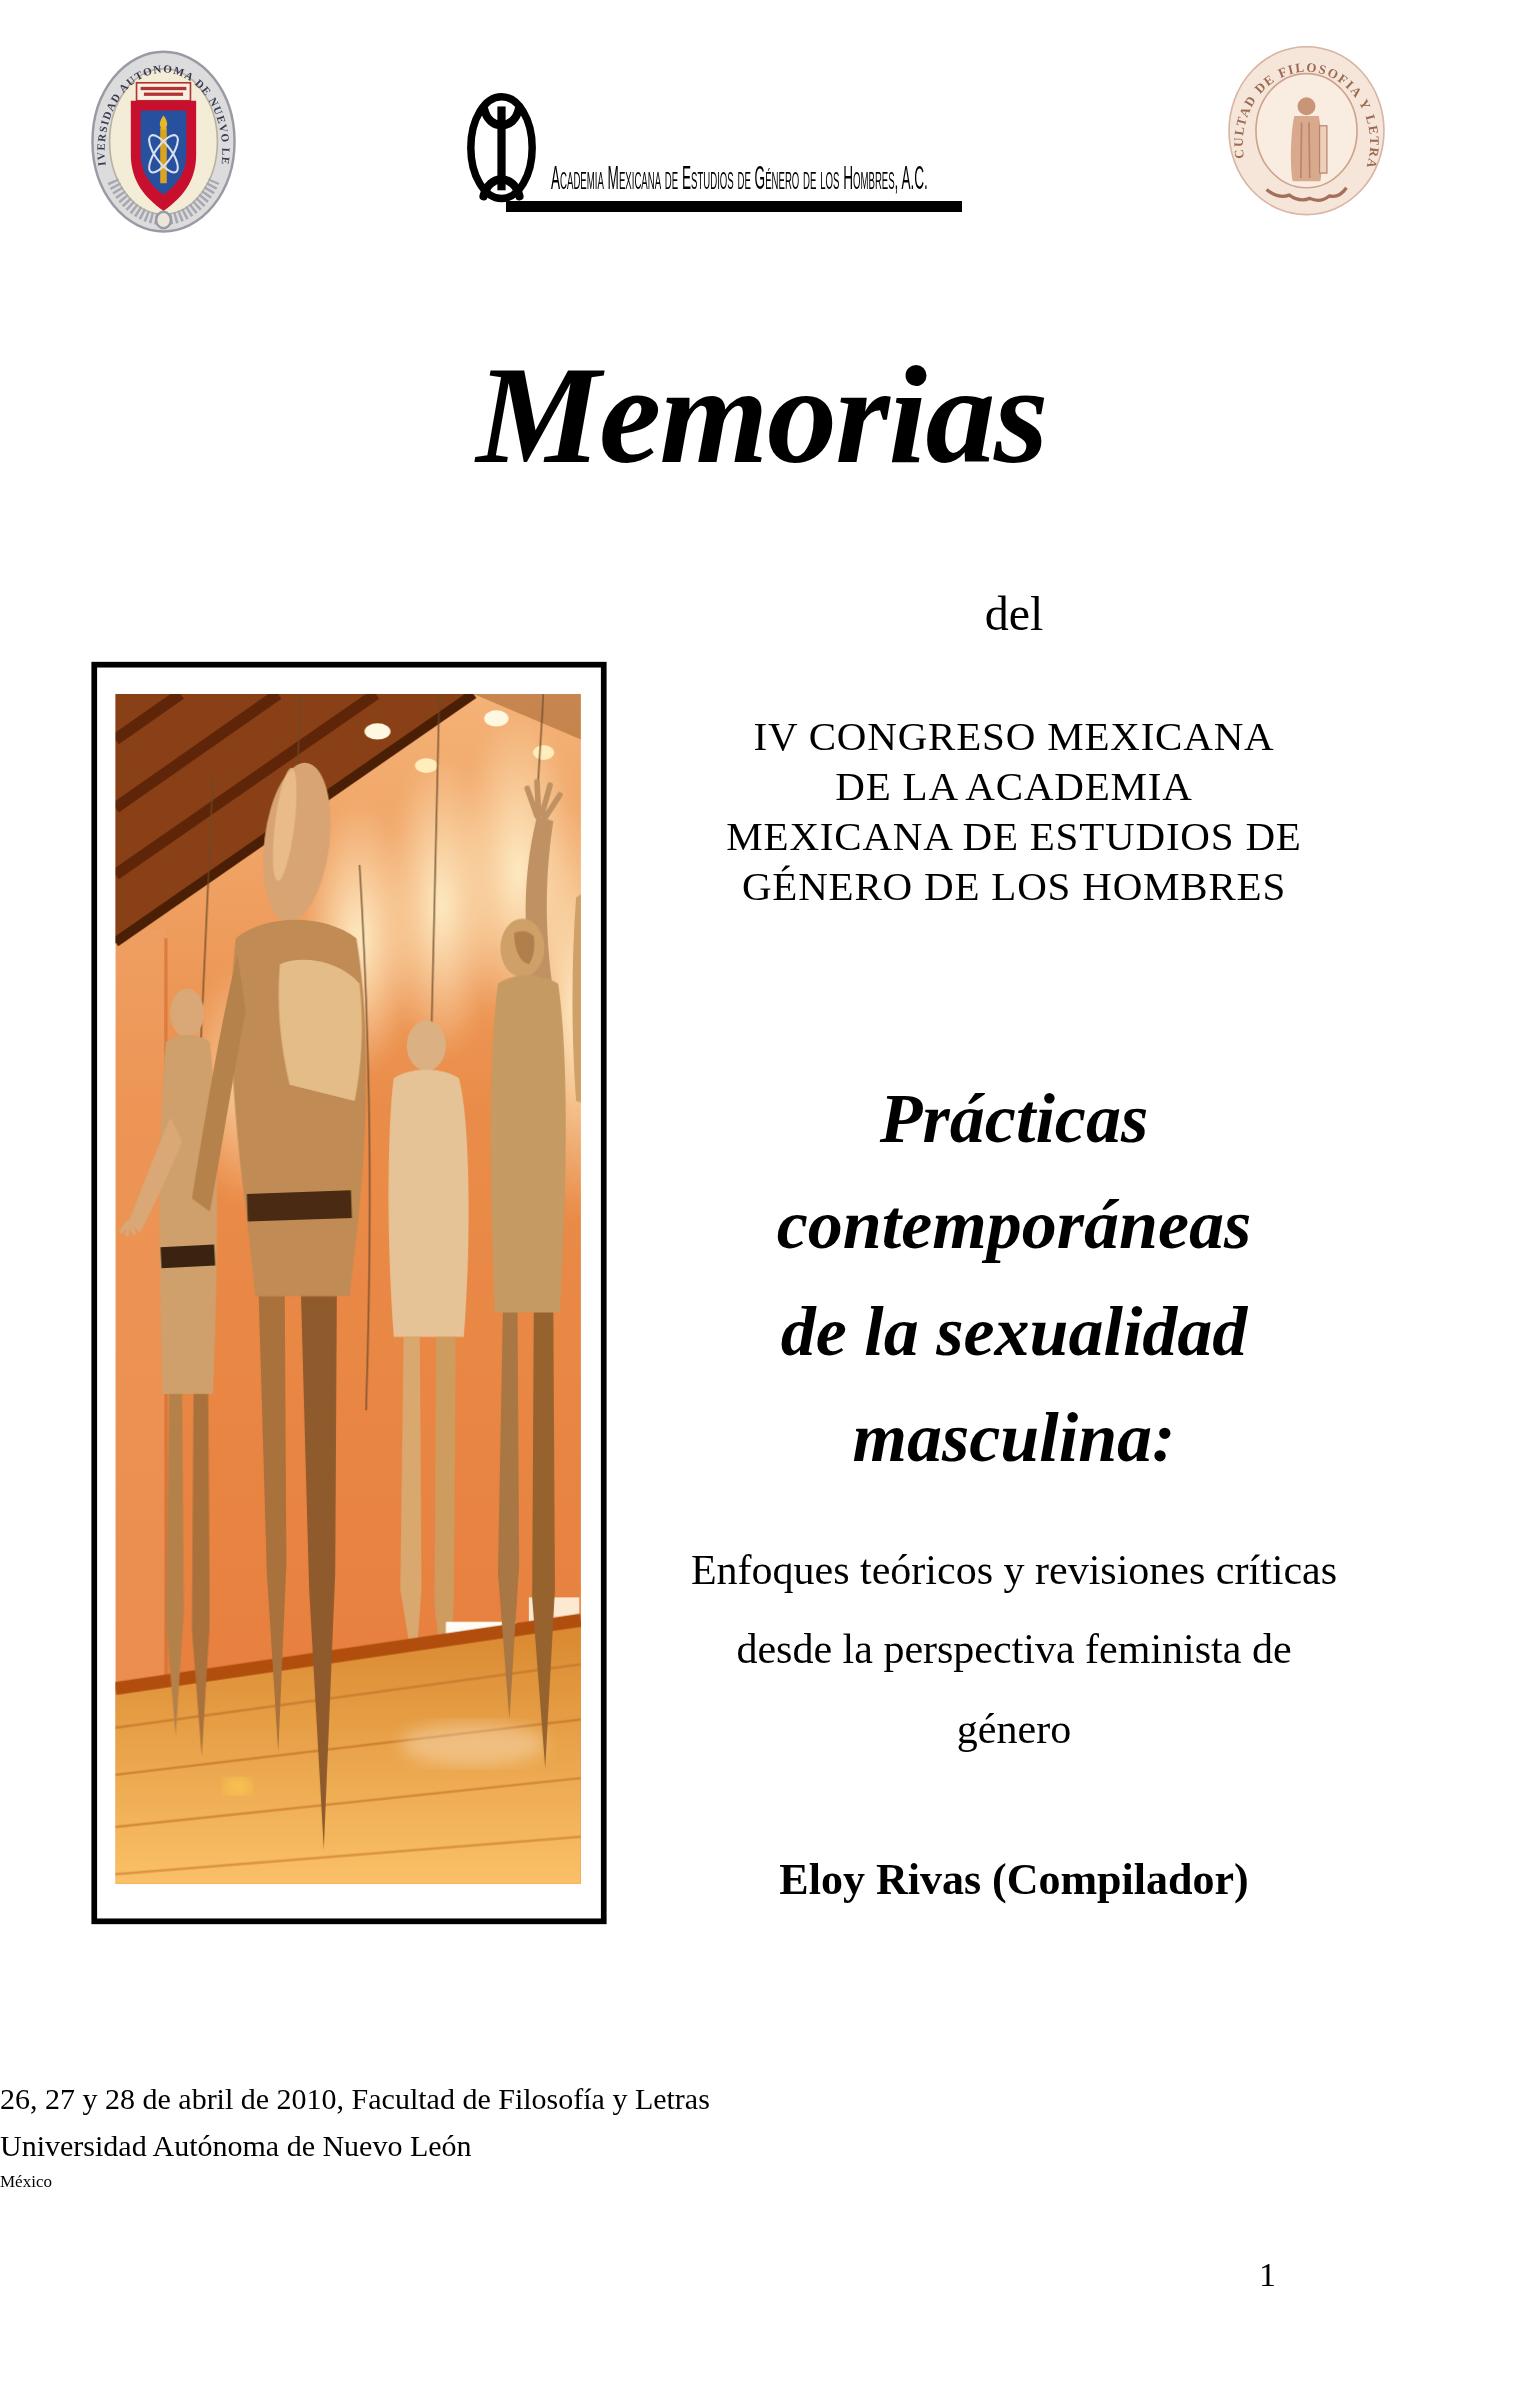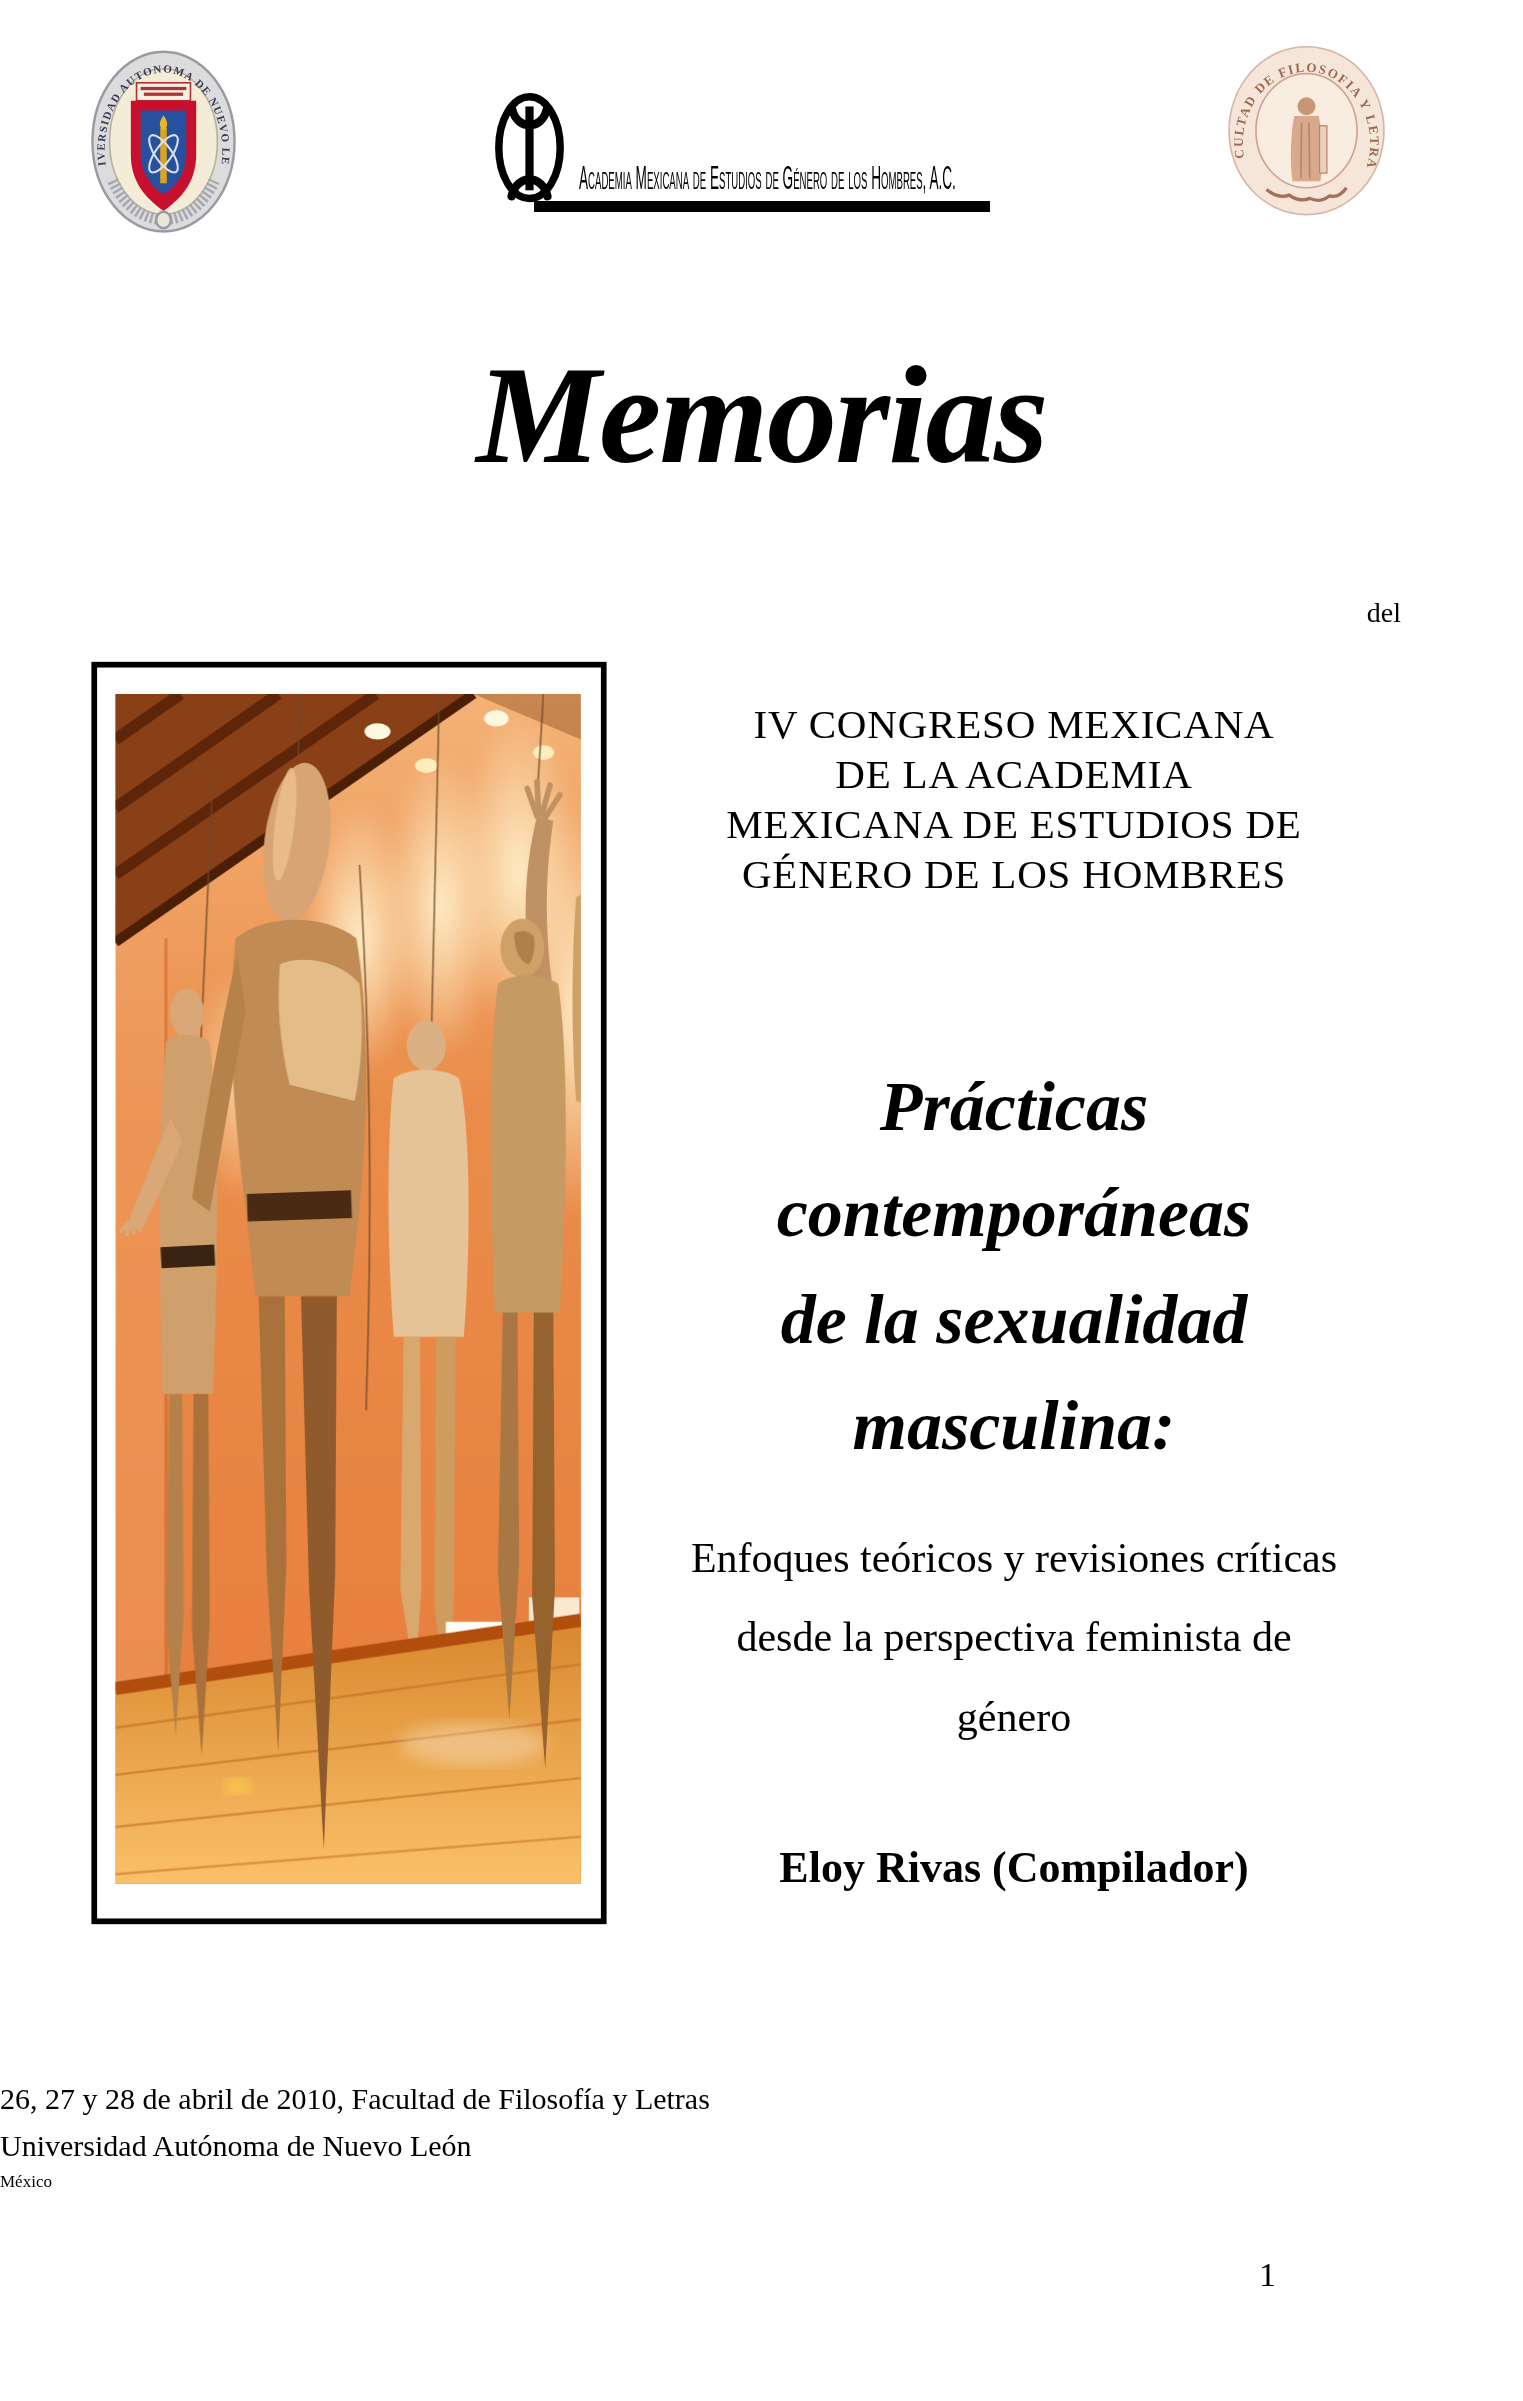--- a/index.html
+++ b/index.html
@@ -9,7 +9,7 @@
   }
   
   .logo-uanl{position:absolute;left:90px;top:49px;width:147px;height:186px;}
-  .logo-academia{position:absolute;left:483px;top:83px;width:513px;height:134px;}
+  .logo-academia{position:absolute;left:455px;top:83px;width:513px;height:134px;}
   .academia-glyph{position:absolute;left:9px;top:7.3px;width:75px;height:116px;}
   .academia-label{
     position:absolute;left:96px;top:75px;white-space:nowrap;

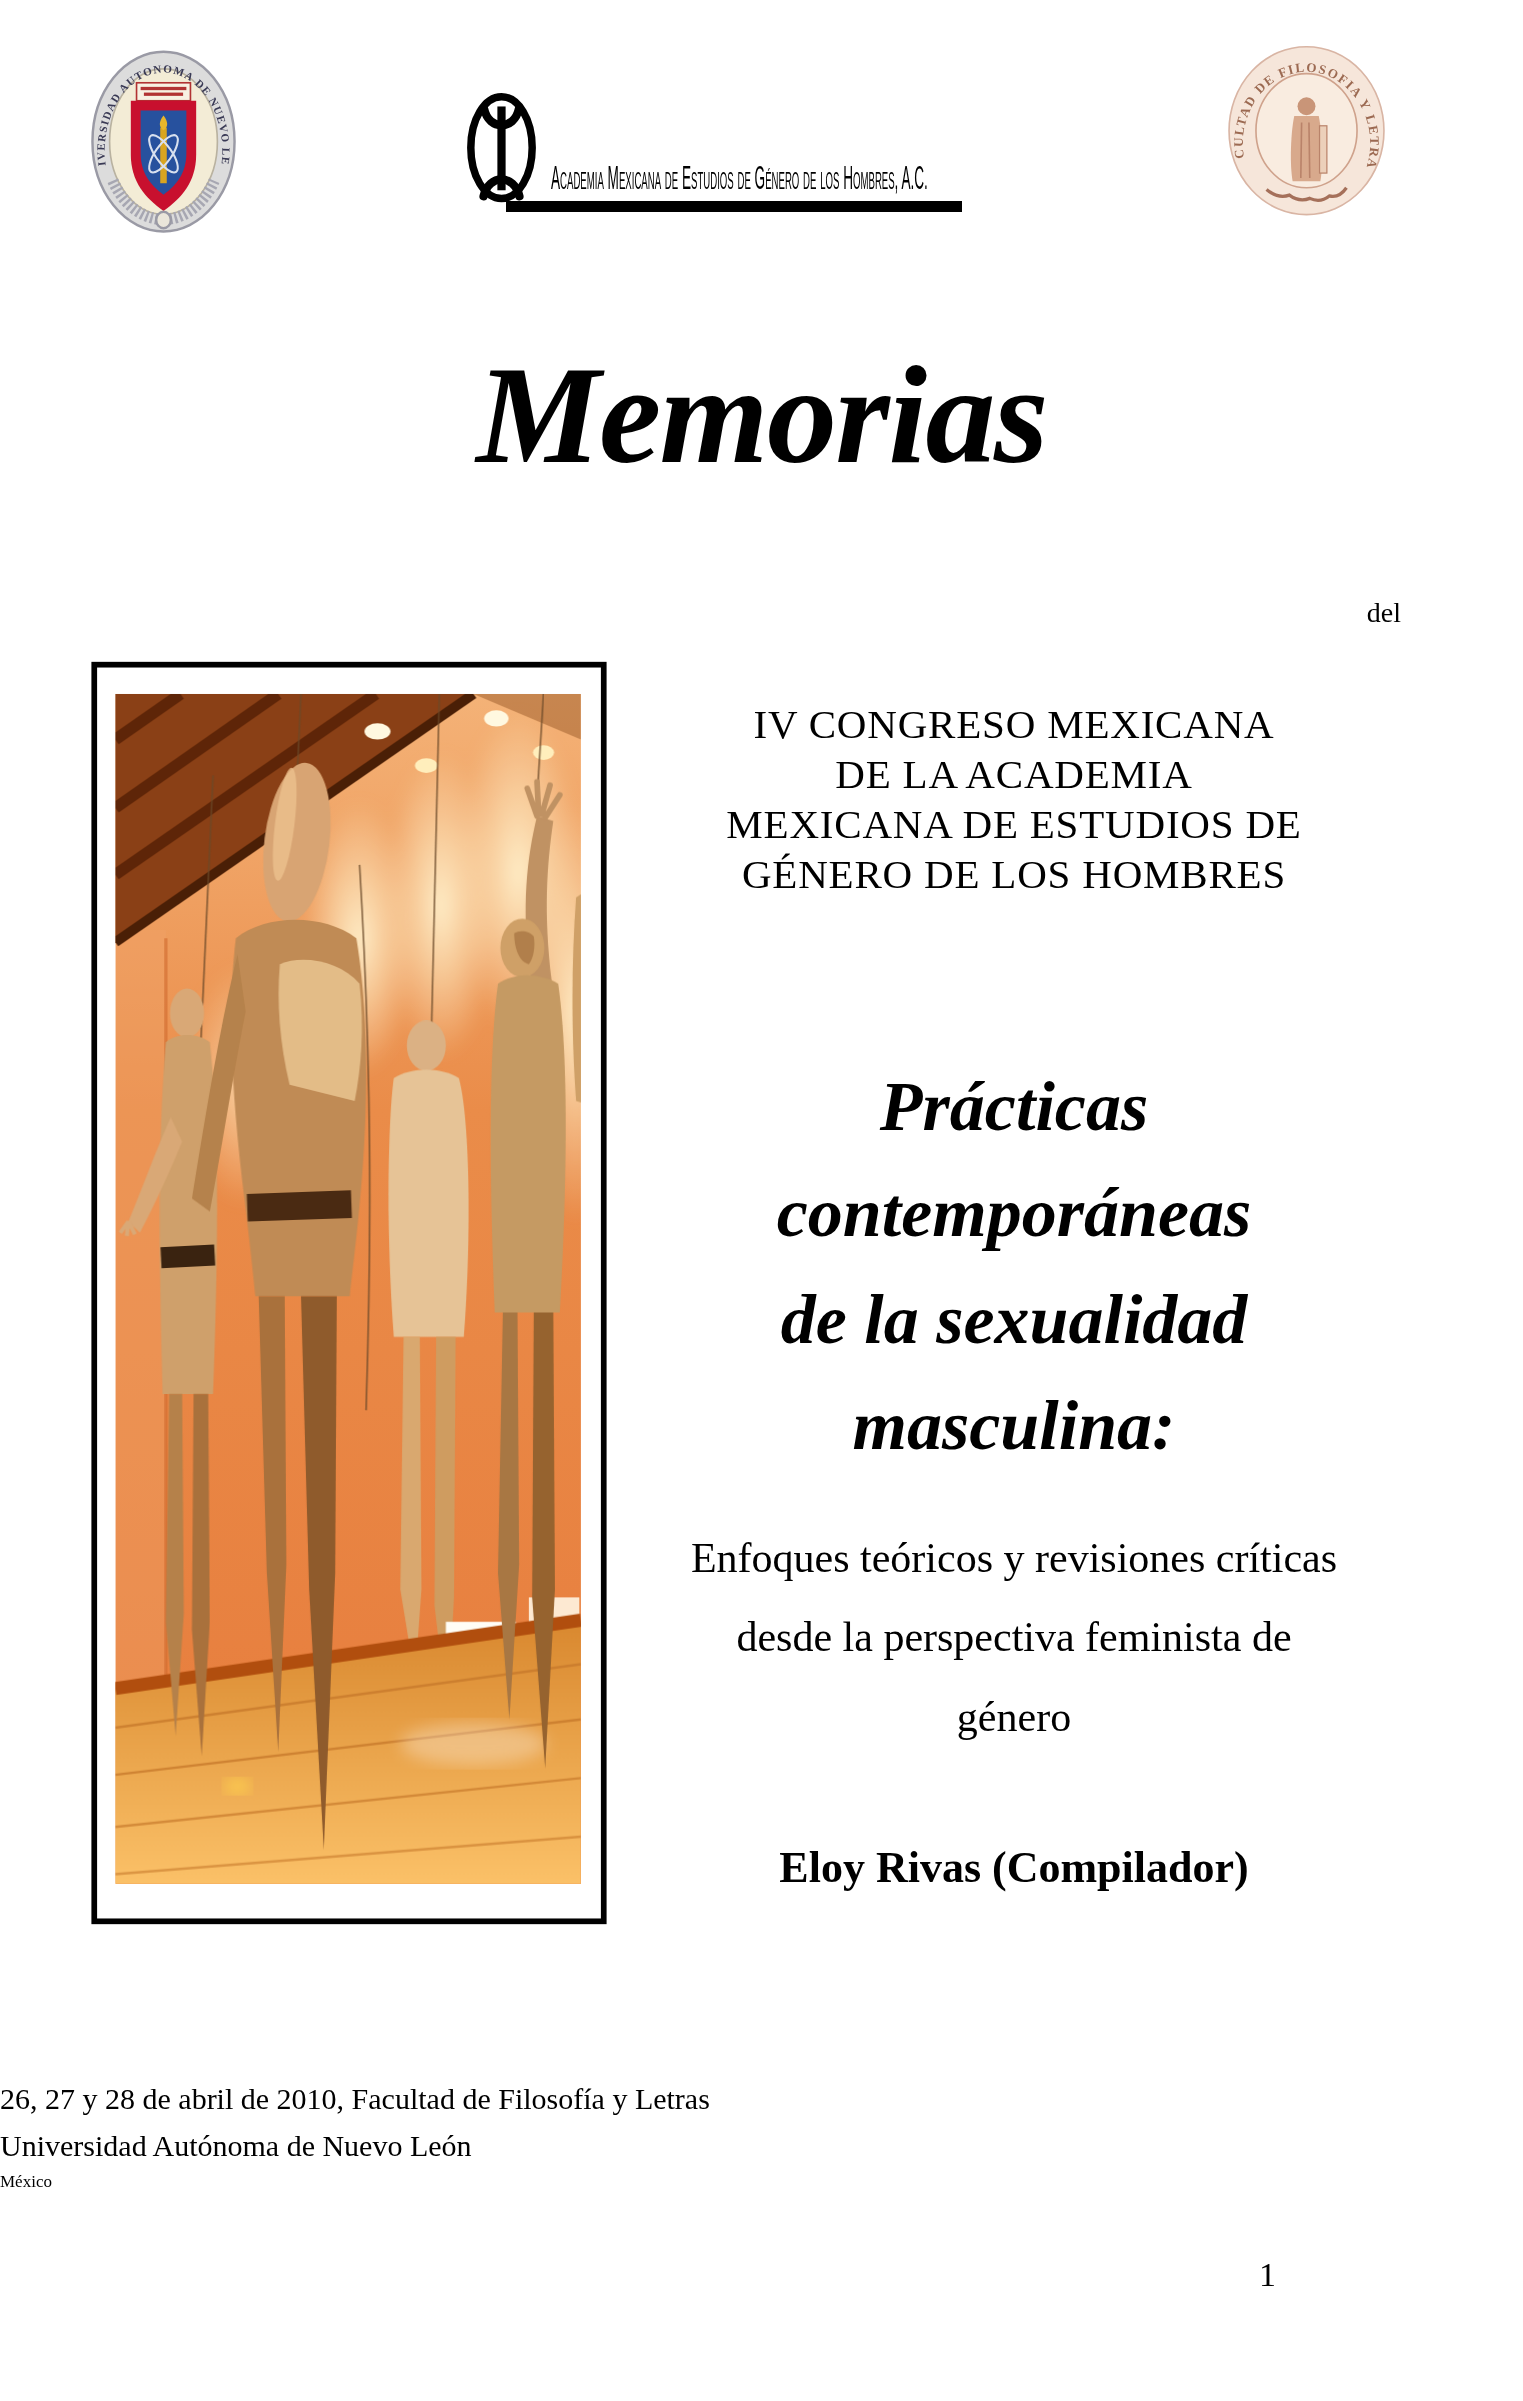--- a/index.html
+++ b/index.html
@@ -27,7 +27,7 @@
 
   
   .right-col{position:absolute;left:627px;top:570px;width:774px;text-align:center;}
-  .del-line{font-size:28px;margin-top:27px;text-align:right;}
+  .del-line{font-size:48px;margin-top:16px;}
   .congress{margin-top:70px;font-size:41px;line-height:1.22;letter-spacing:0.8px;}
   .practicas{margin-top:155px;font-size:70px;line-height:1.52;font-weight:bold;font-style:italic;}
   .enfoques{margin-top:39px;font-size:42px;line-height:1.9;}

